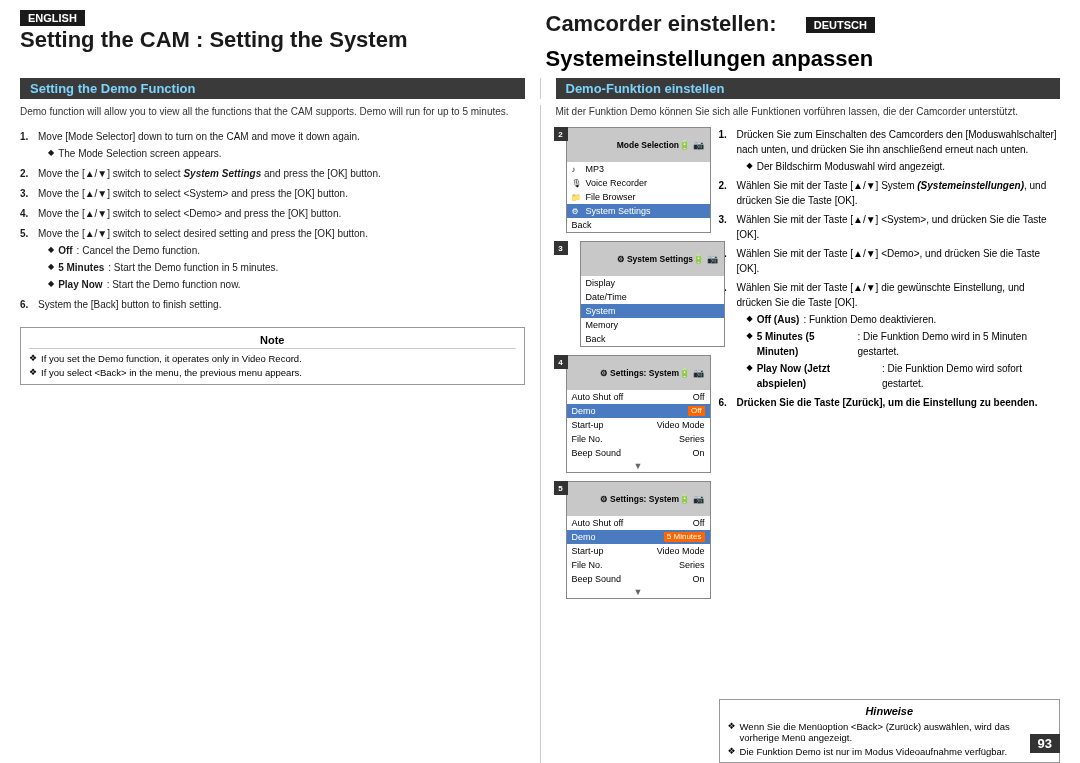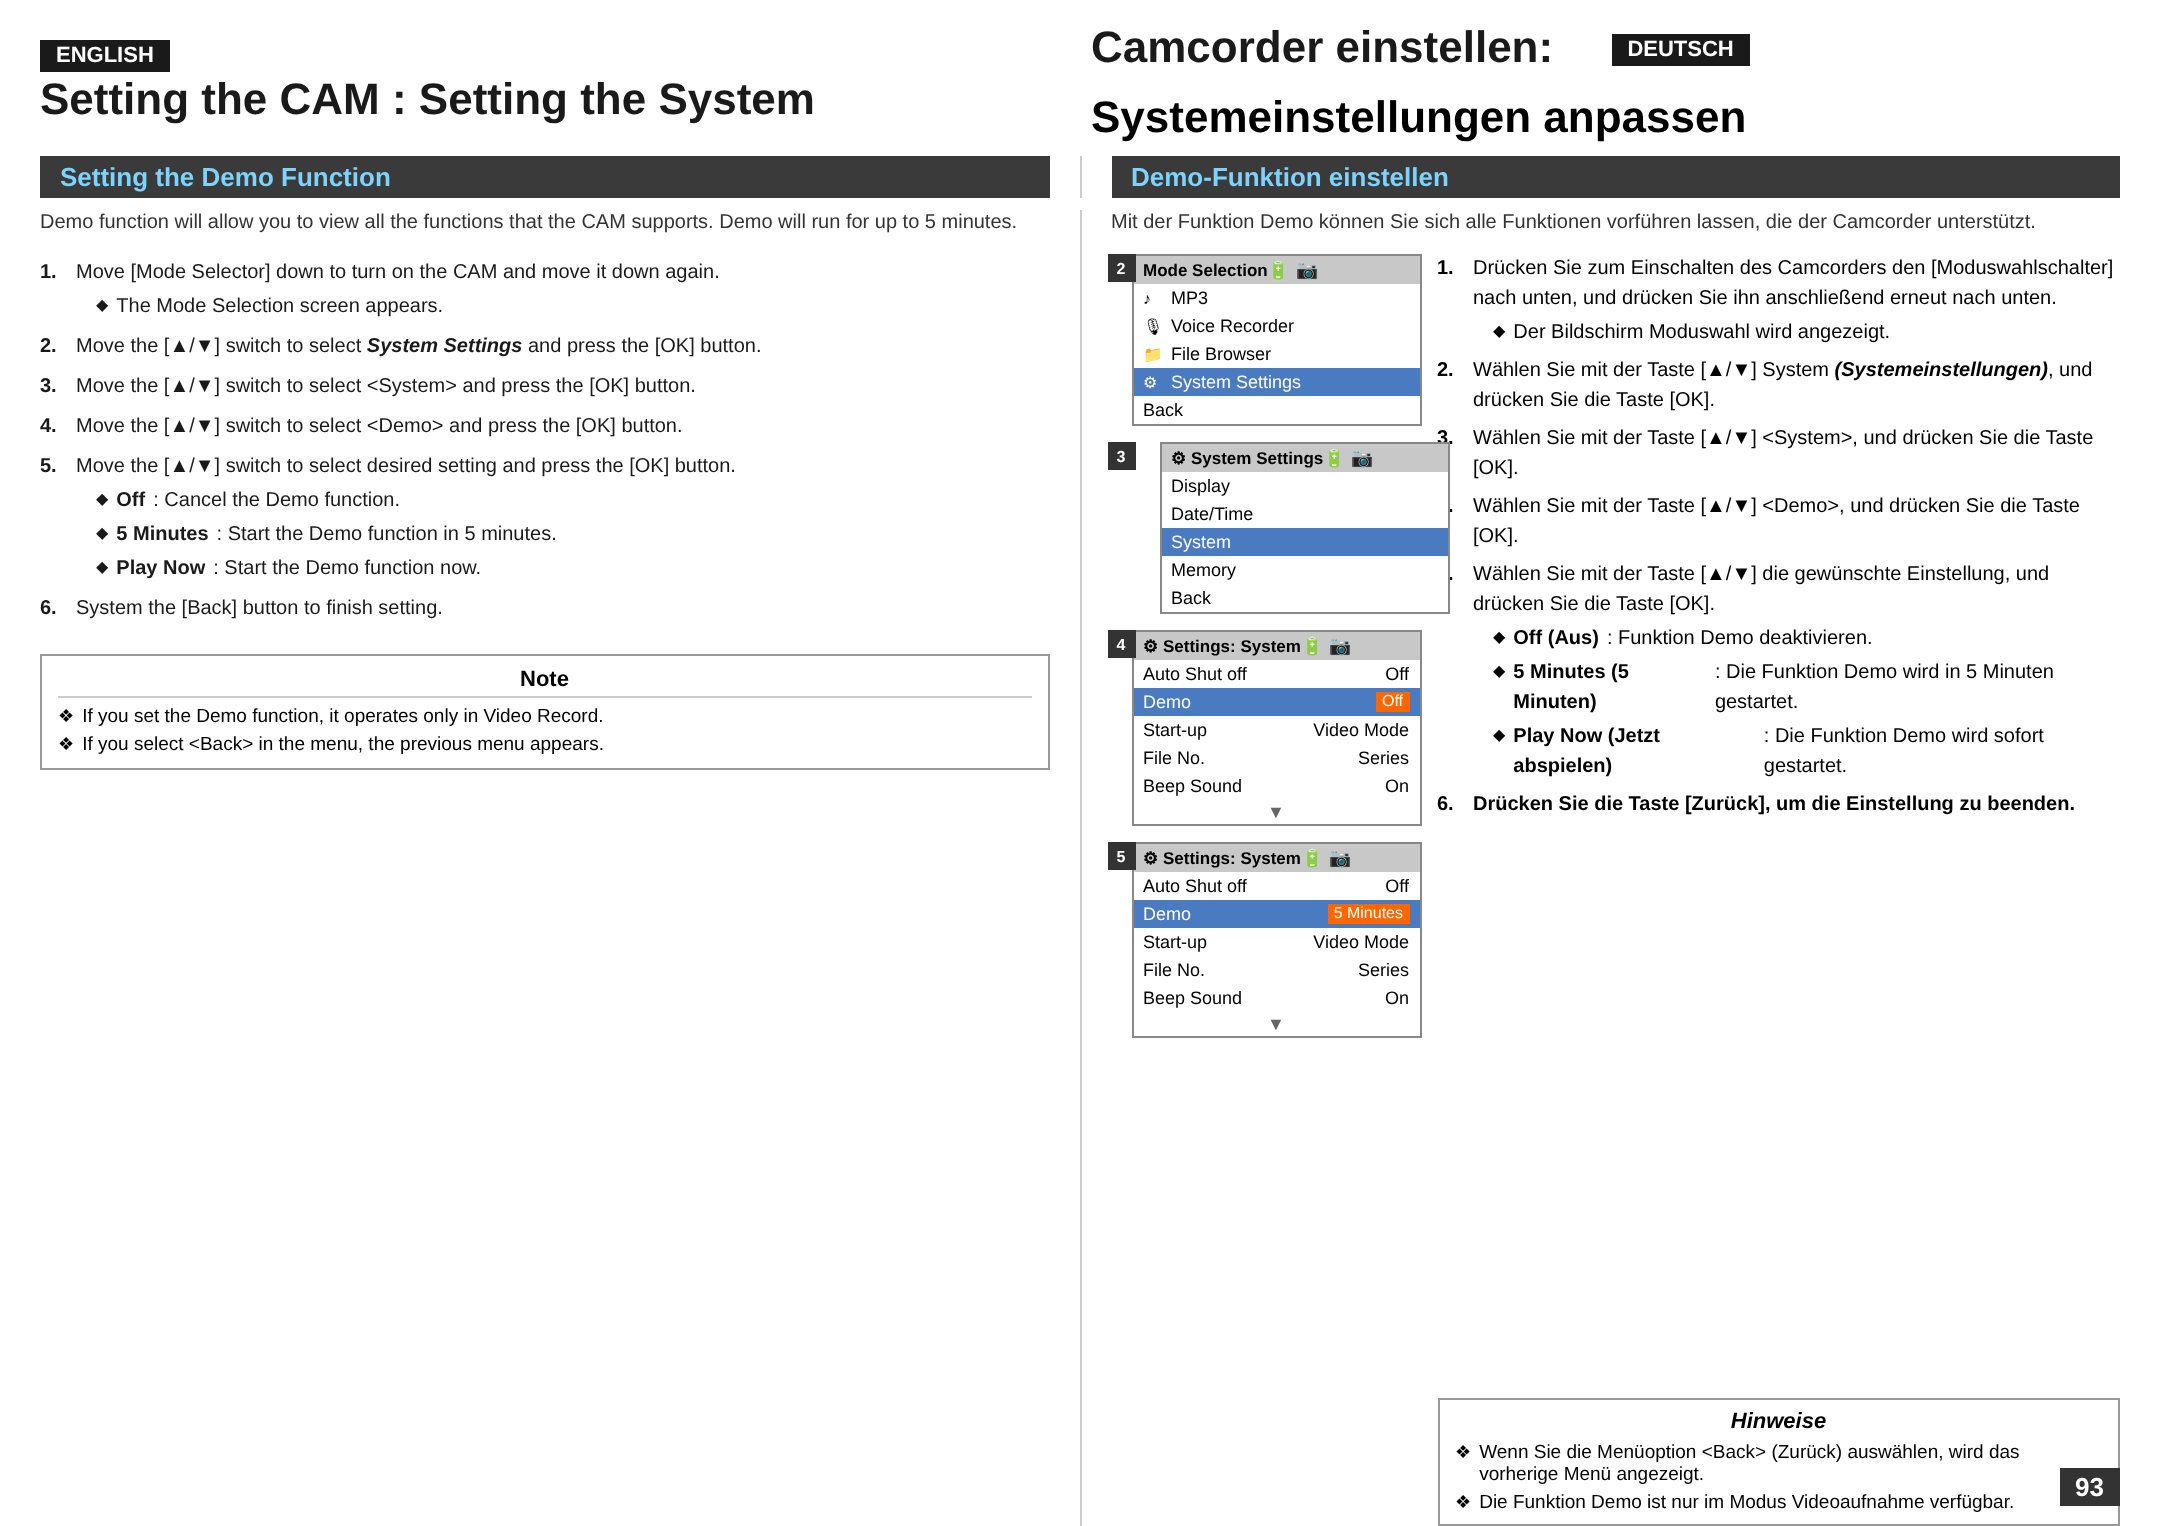--- a/index.html
+++ b/index.html
@@ -23,7 +23,7 @@
     
     .header {
       display: flex;
-      align-items: center;
+      align-items: flex-start;
       padding: 10px 20px 0 20px;
       gap: 0;
     }

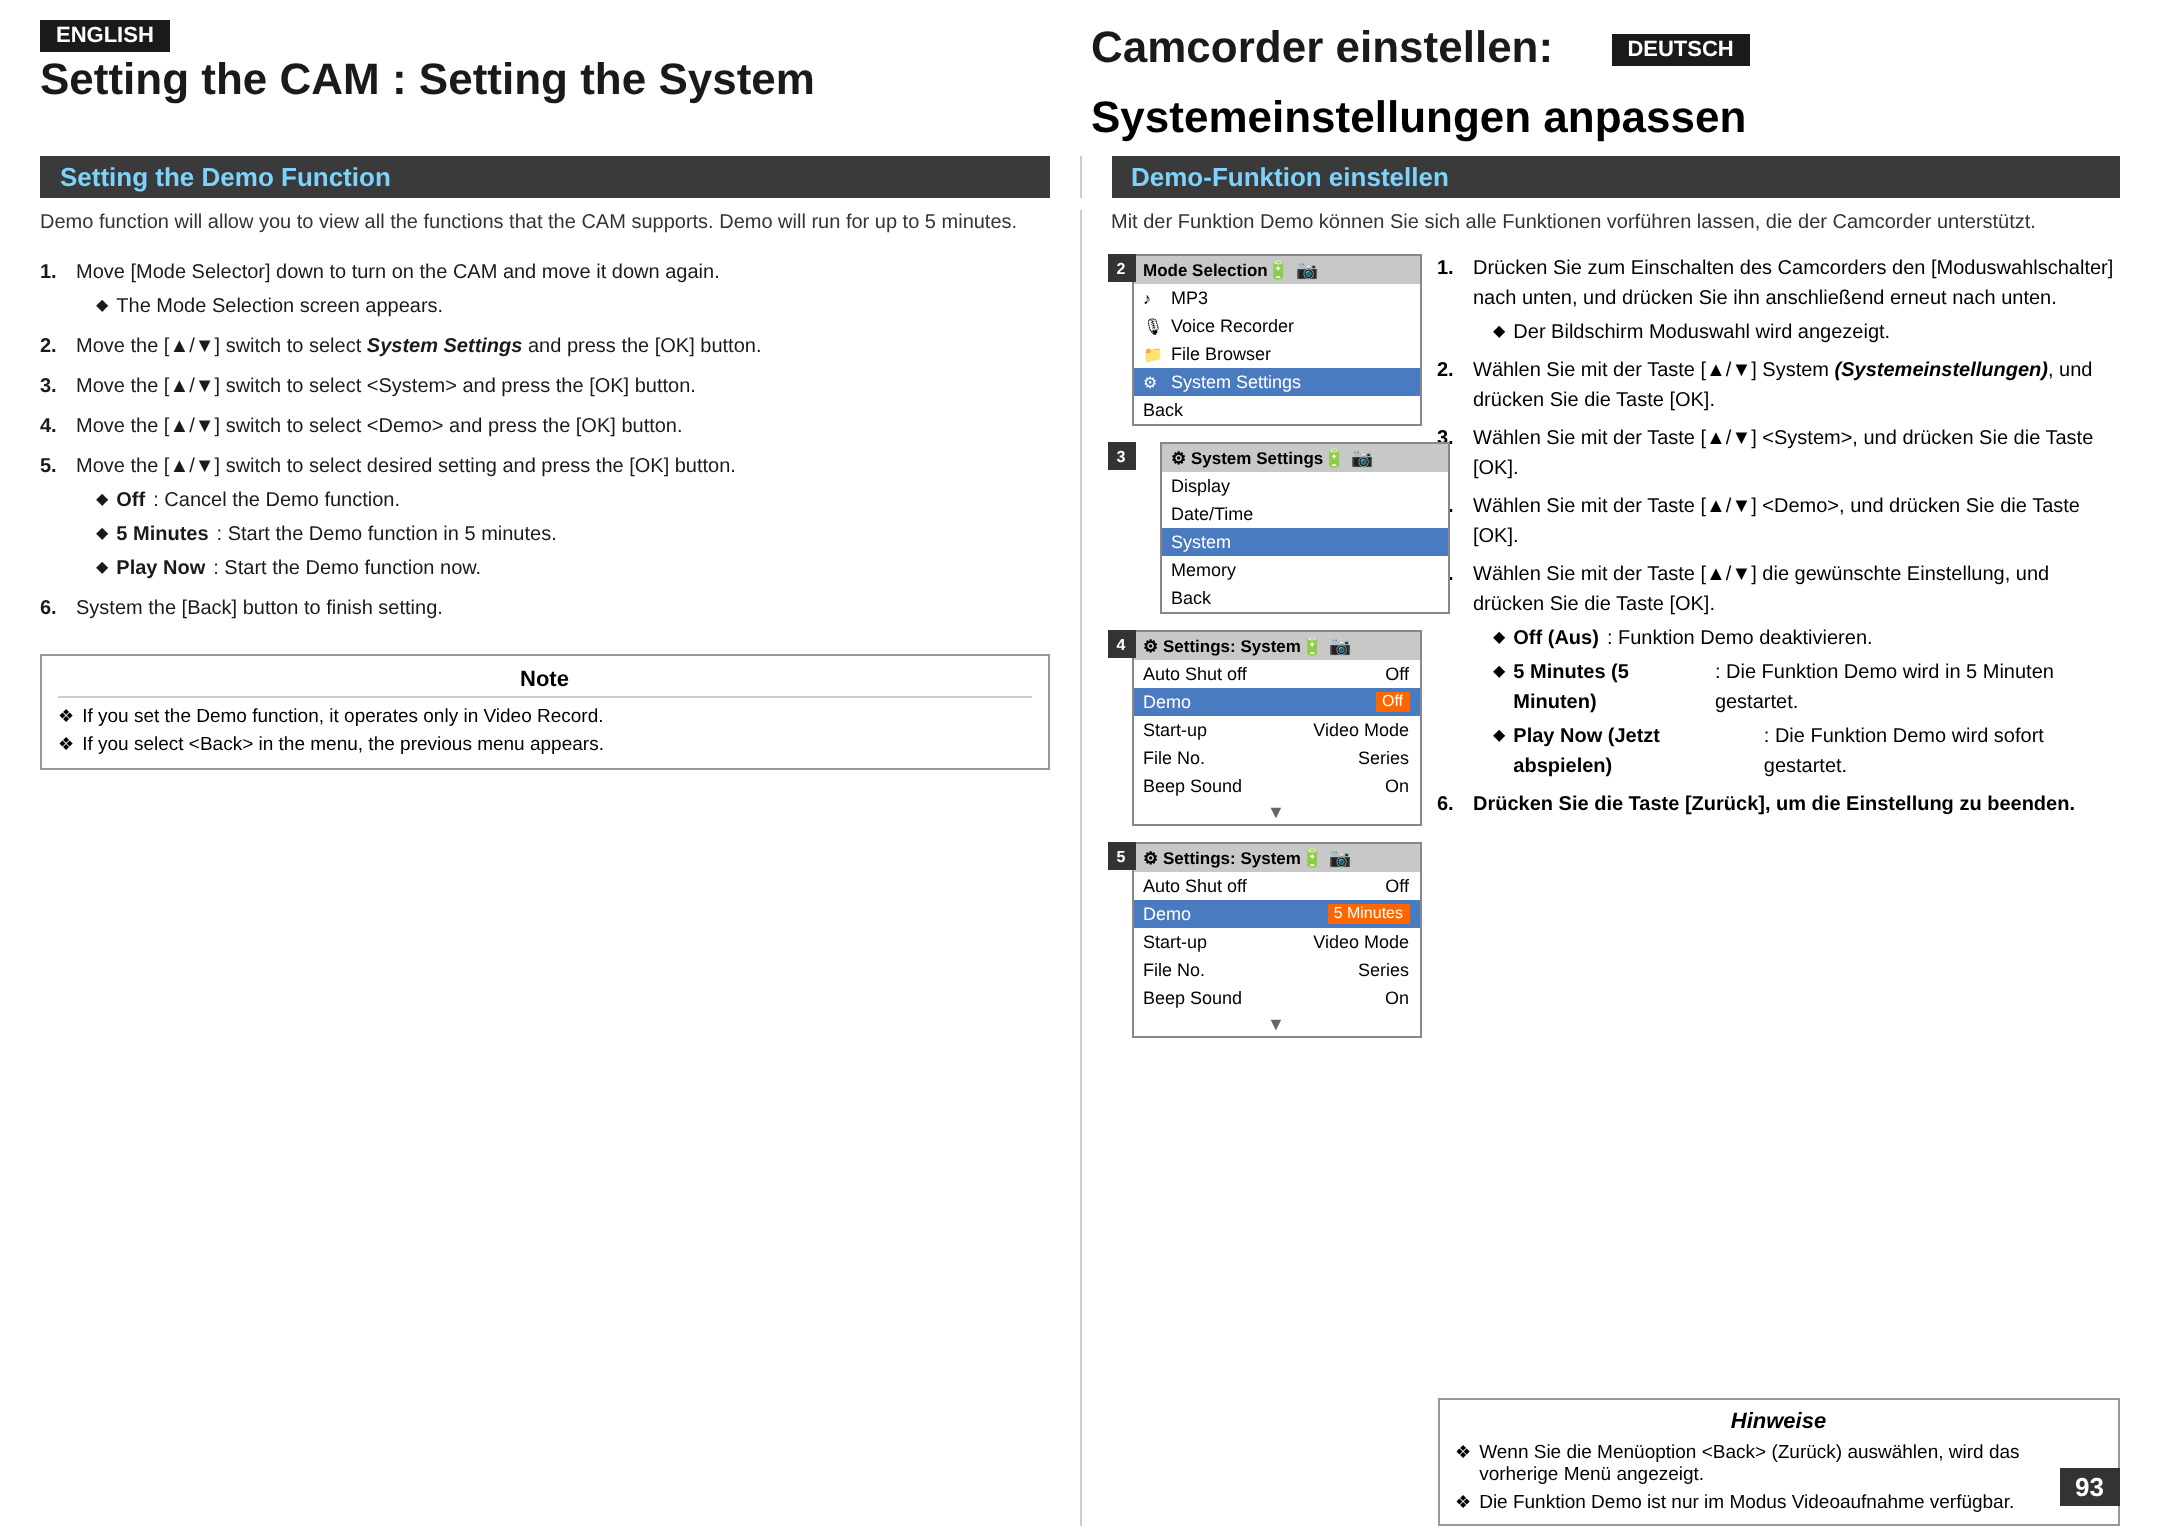--- a/index.html
+++ b/index.html
@@ -254,9 +254,9 @@
 
     .screen-header {
       background: #c8c8c8;
-      padding: 2px 5px;
-      display: flex;
-      justify-content: flex-start;
+      padding: 12px 5px;
+      display: flex;
+      justify-content: flex-end;
       align-items: center;
       font-size: 8.5px;
       font-weight: bold;

